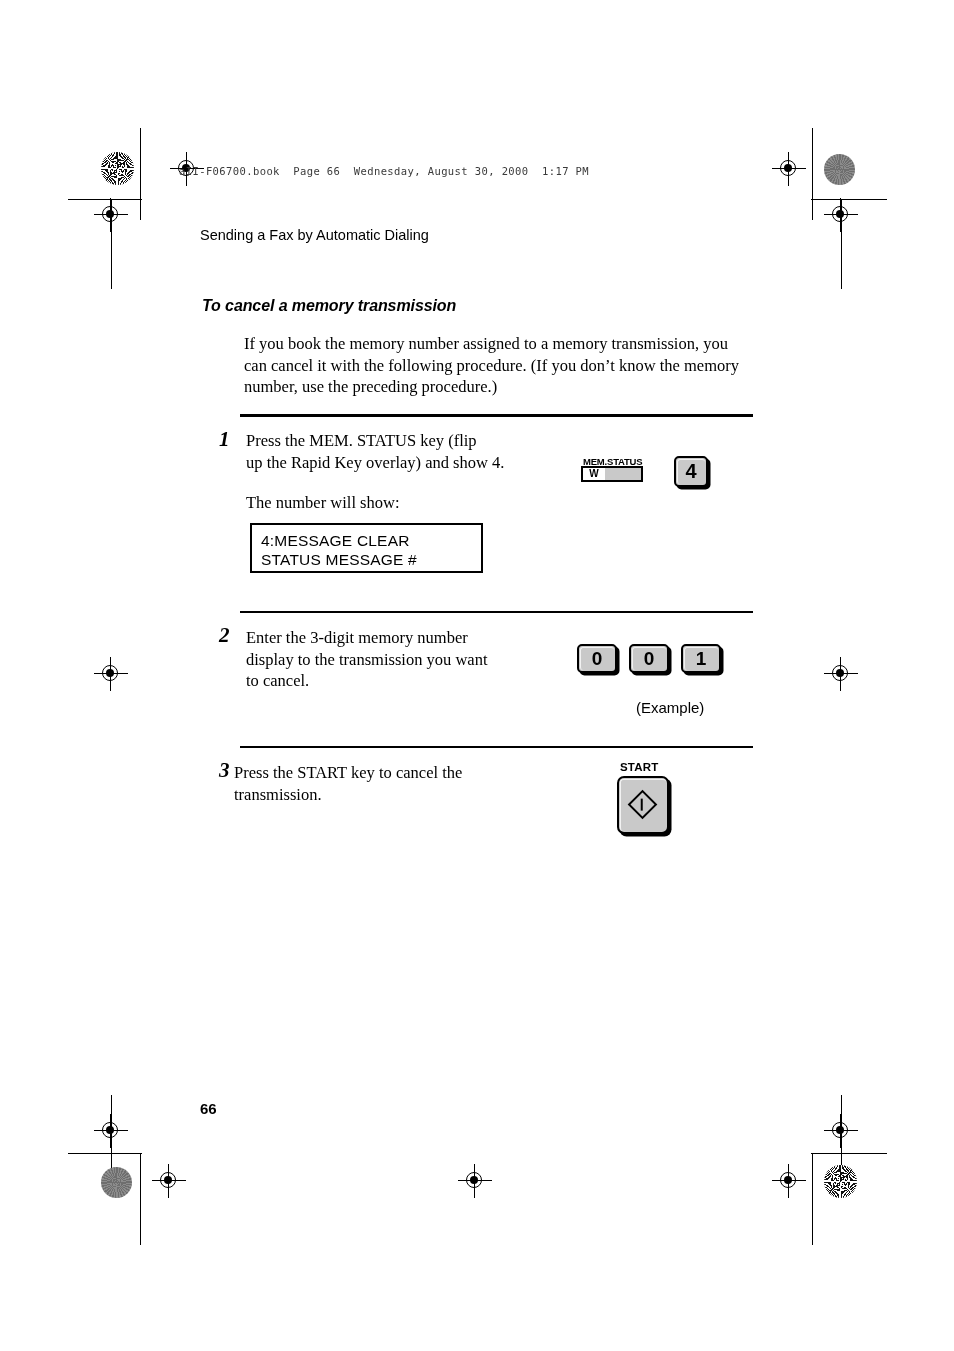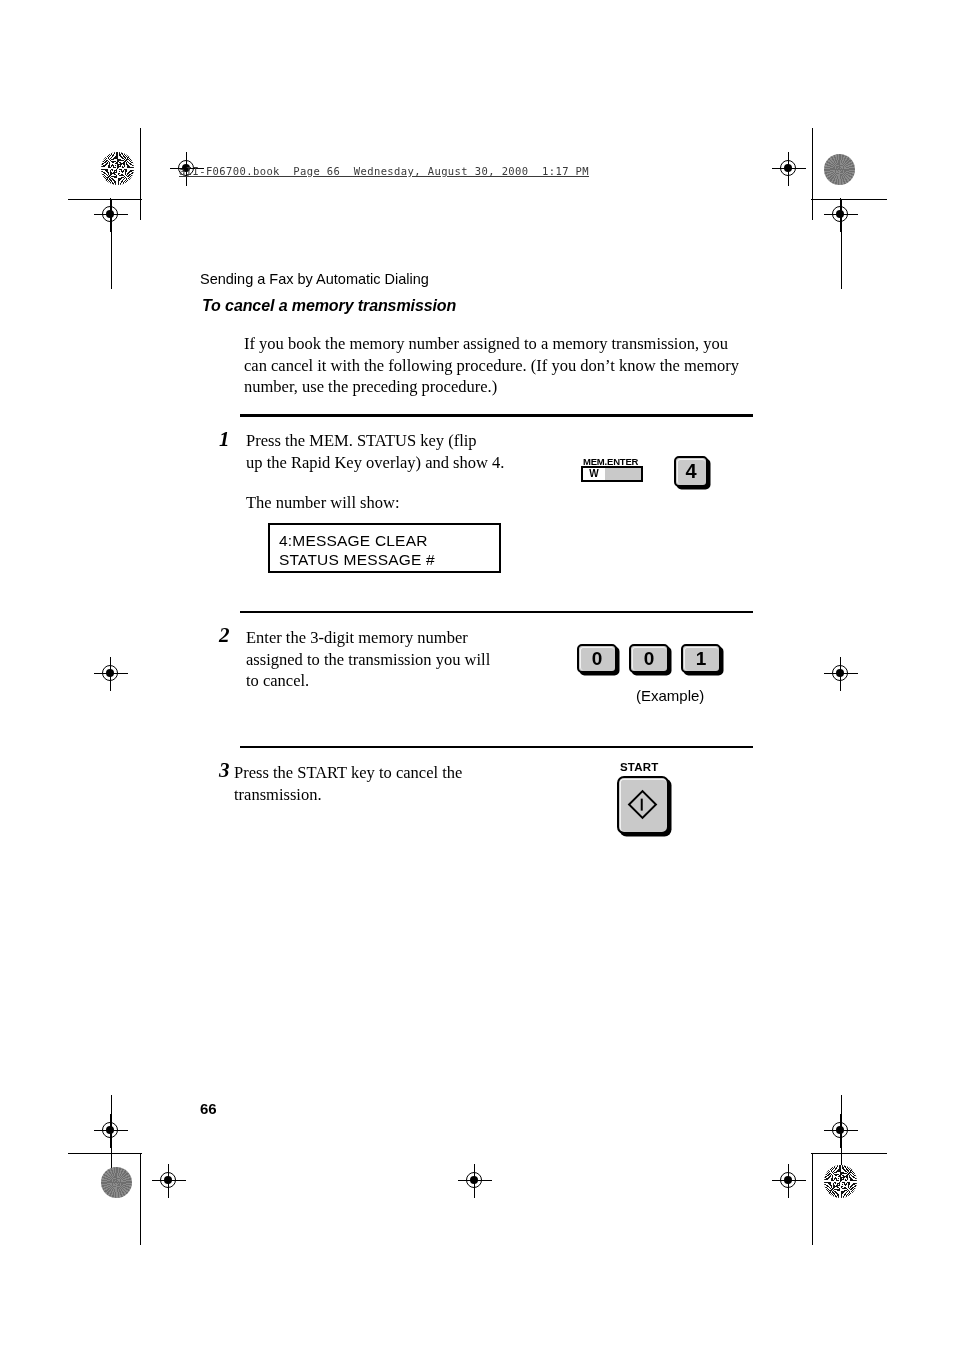--- a/index.html
+++ b/index.html
@@ -79,7 +79,6 @@
     letter-spacing: 0.4px;
     color: #3a3a3a;
     white-space: pre;
-    text-decoration: underline;
   }
 
   .running-head {

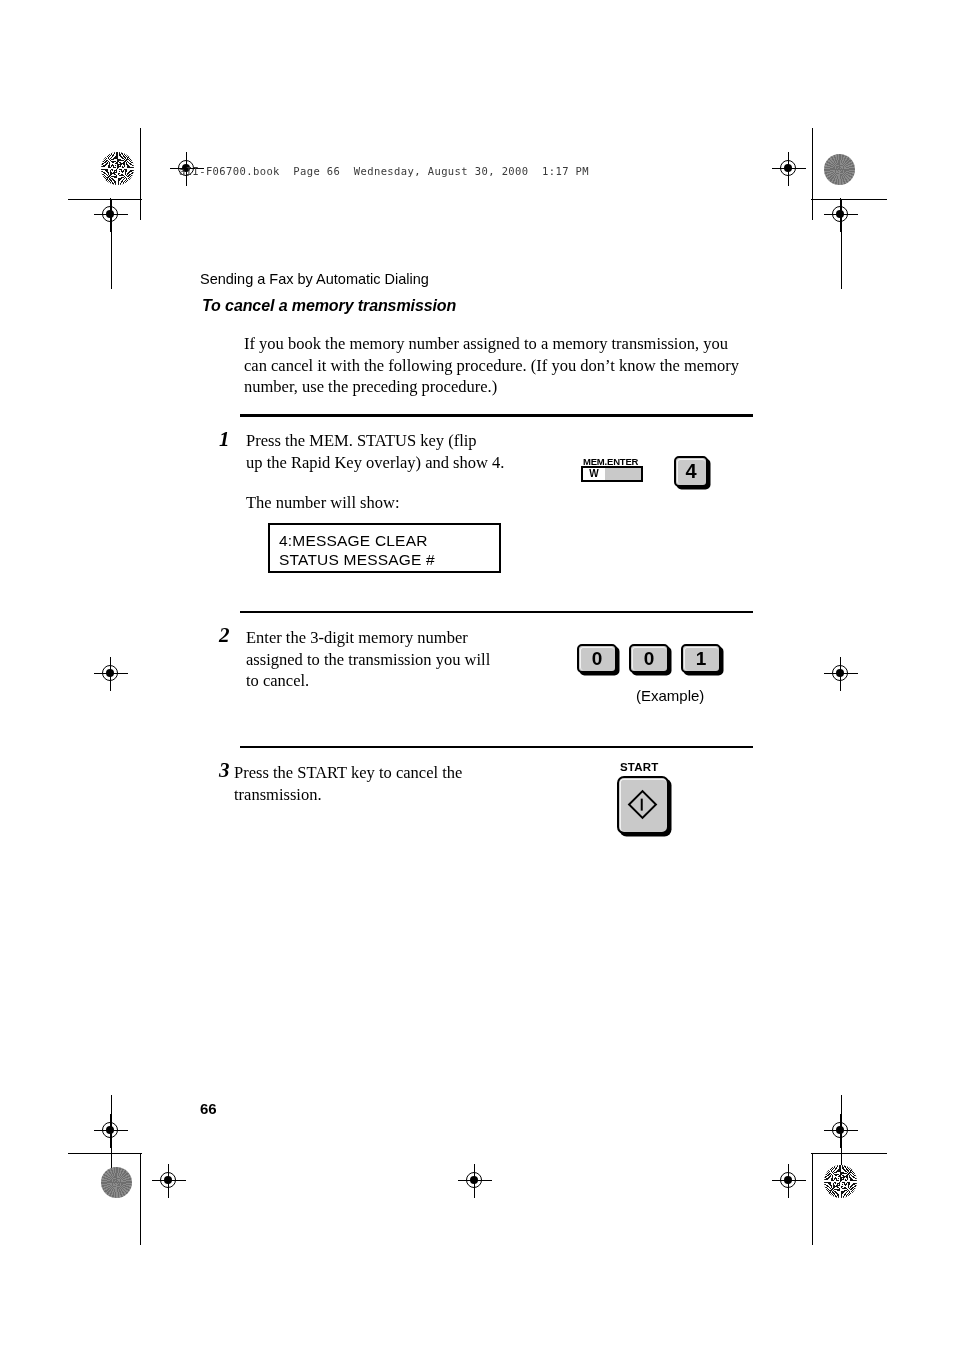--- a/index.html
+++ b/index.html
@@ -87,7 +87,6 @@
     font-family: "Liberation Sans", sans-serif;
     font-size: 14.5px;
     color: #000;
-    margin-top: 44px;
   }
 
   .section-title {

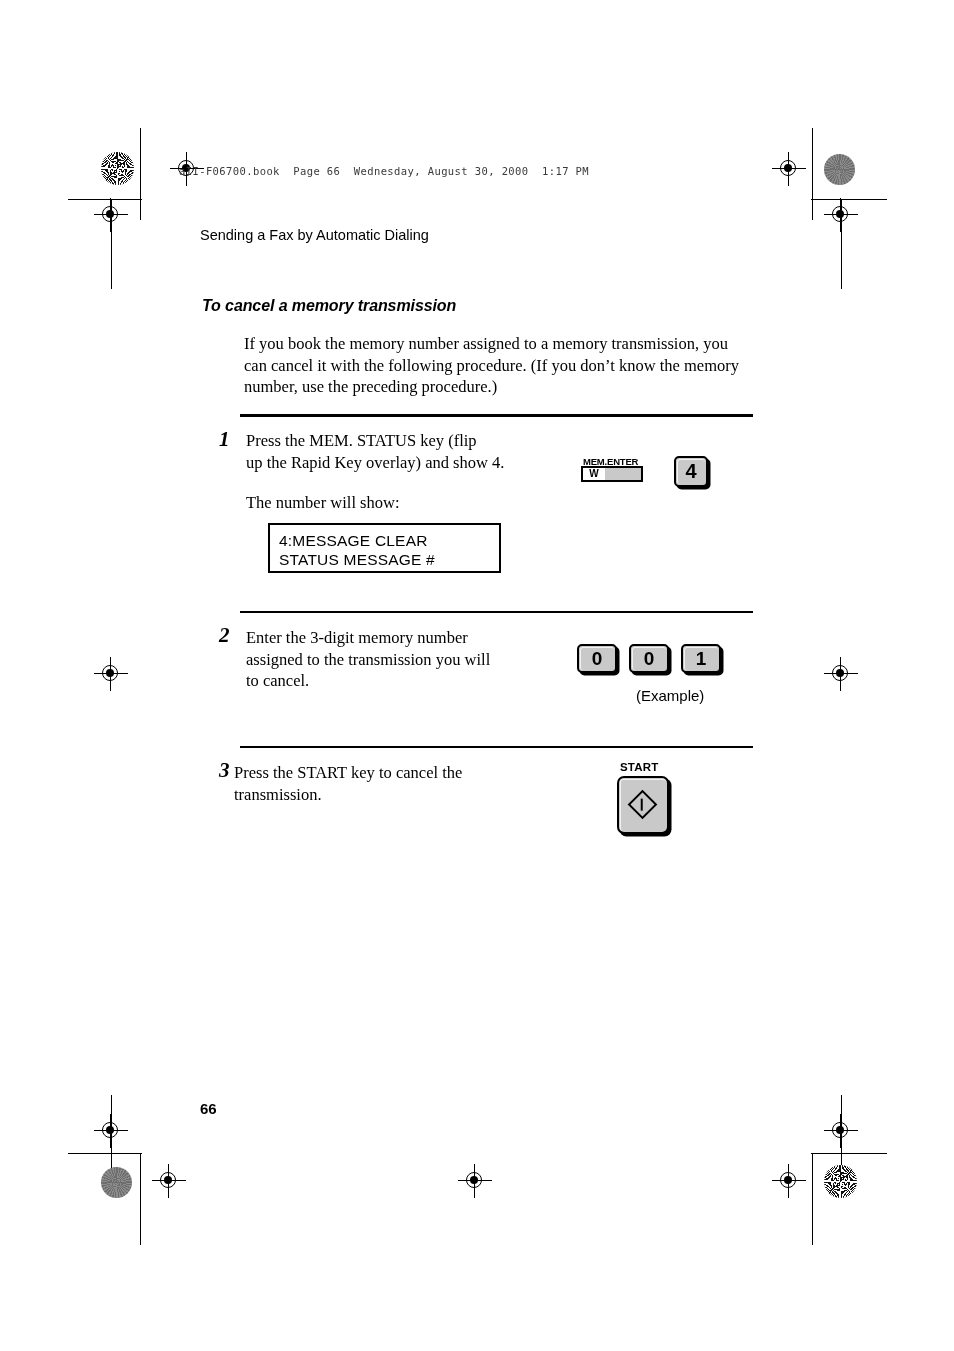--- a/index.html
+++ b/index.html
@@ -366,7 +366,7 @@
   <div>STATUS MESSAGE #</div>
 </div>
 
-<div class="mem-status-label" style="left:583px; top:456px;">MEM.ENTER</div>
+<div class="mem-status-label" style="left:583px; top:456px;">MEM.STATUS</div>
 
 <div class="mem-status-bar" style="left:581px; top:466px;">
   <div class="w-cell">W</div>

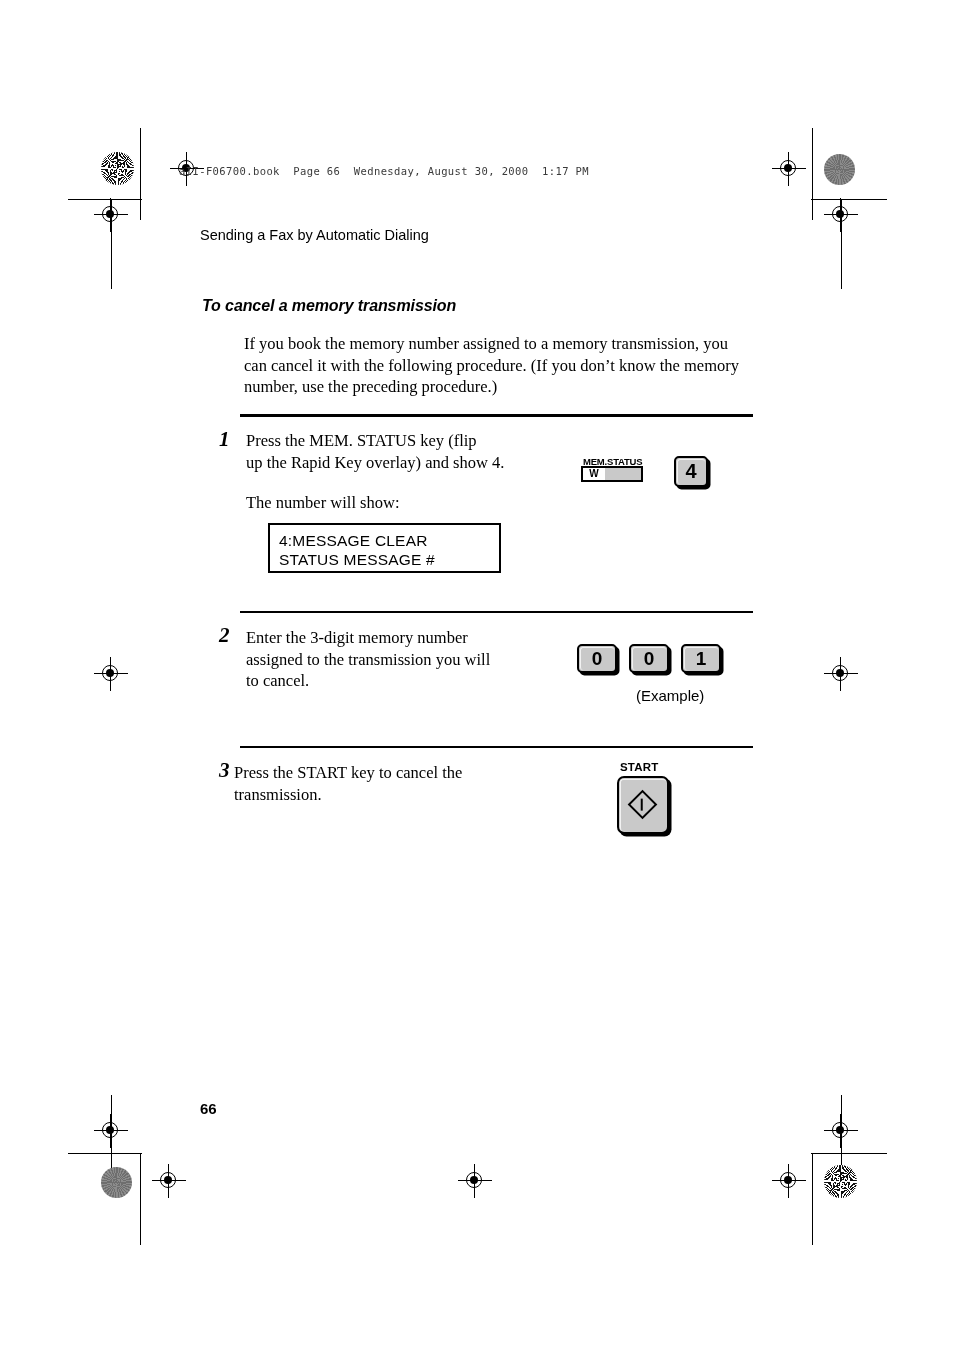--- a/index.html
+++ b/index.html
@@ -361,7 +361,7 @@
 
 <div class="step-text" style="left:246px; top:492px; width:300px;">The number will show:</div>
 
-<div class="lcd" style="left:268px; top:523px; width:233px; height:50px;">
+<div class="lcd" style="left:250px; top:523px; width:233px; height:50px;">
   <div>4:MESSAGE CLEAR</div>
   <div>STATUS MESSAGE #</div>
 </div>

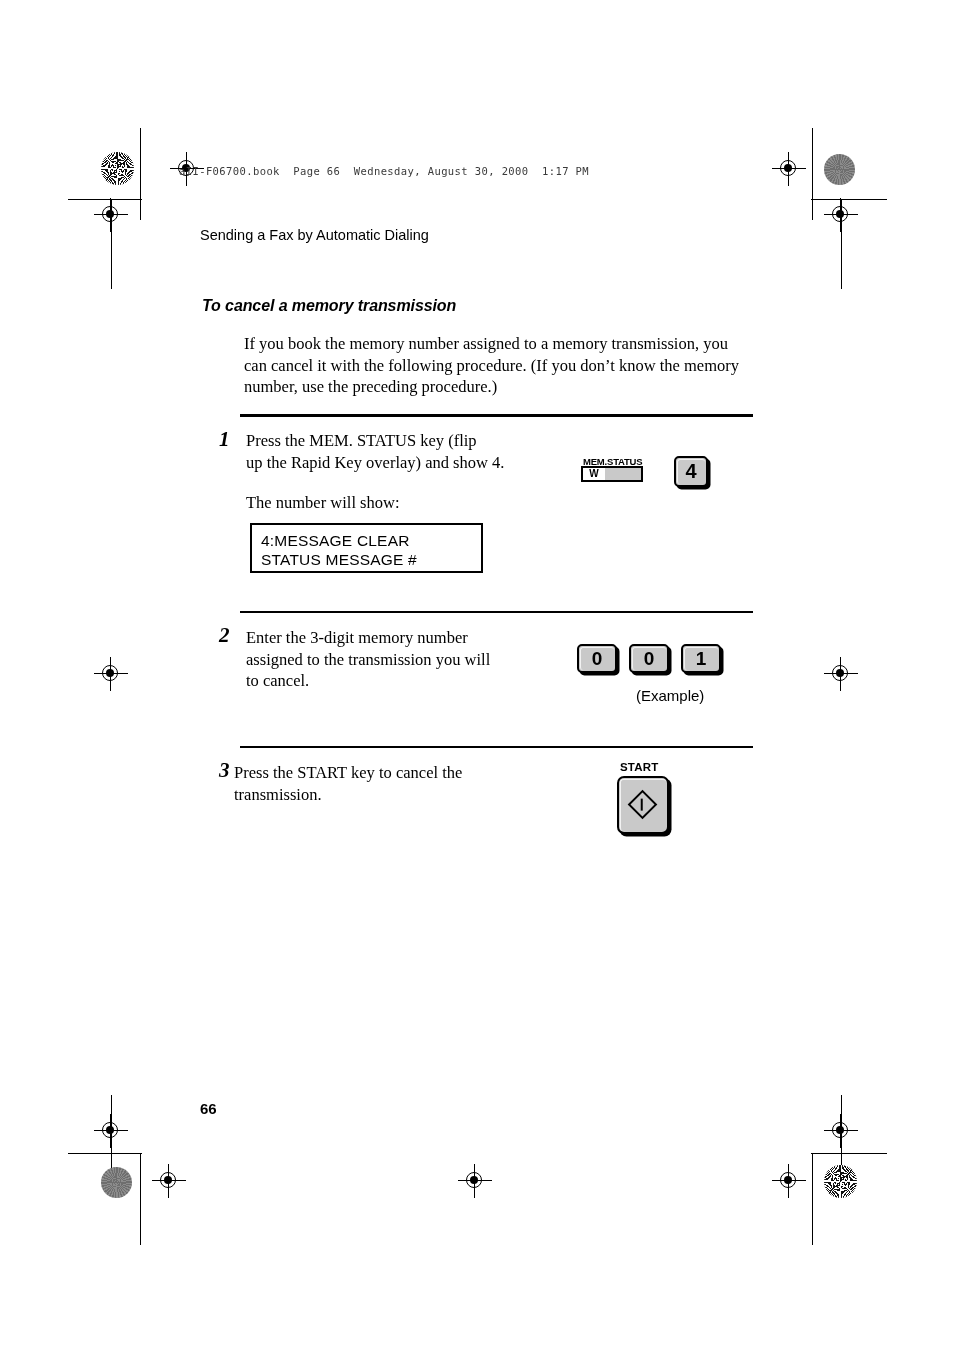--- a/index.html
+++ b/index.html
@@ -381,7 +381,7 @@
 
 <div class="step-text" style="left:246px; top:627px; width:290px;">
   <span>Enter the 3-digit memory number</span><br>
-  <span>assigned to the transmission you will</span><br>
+  <span>display to the transmission you want</span><br>
   <span>to cancel.</span>
 </div>
 

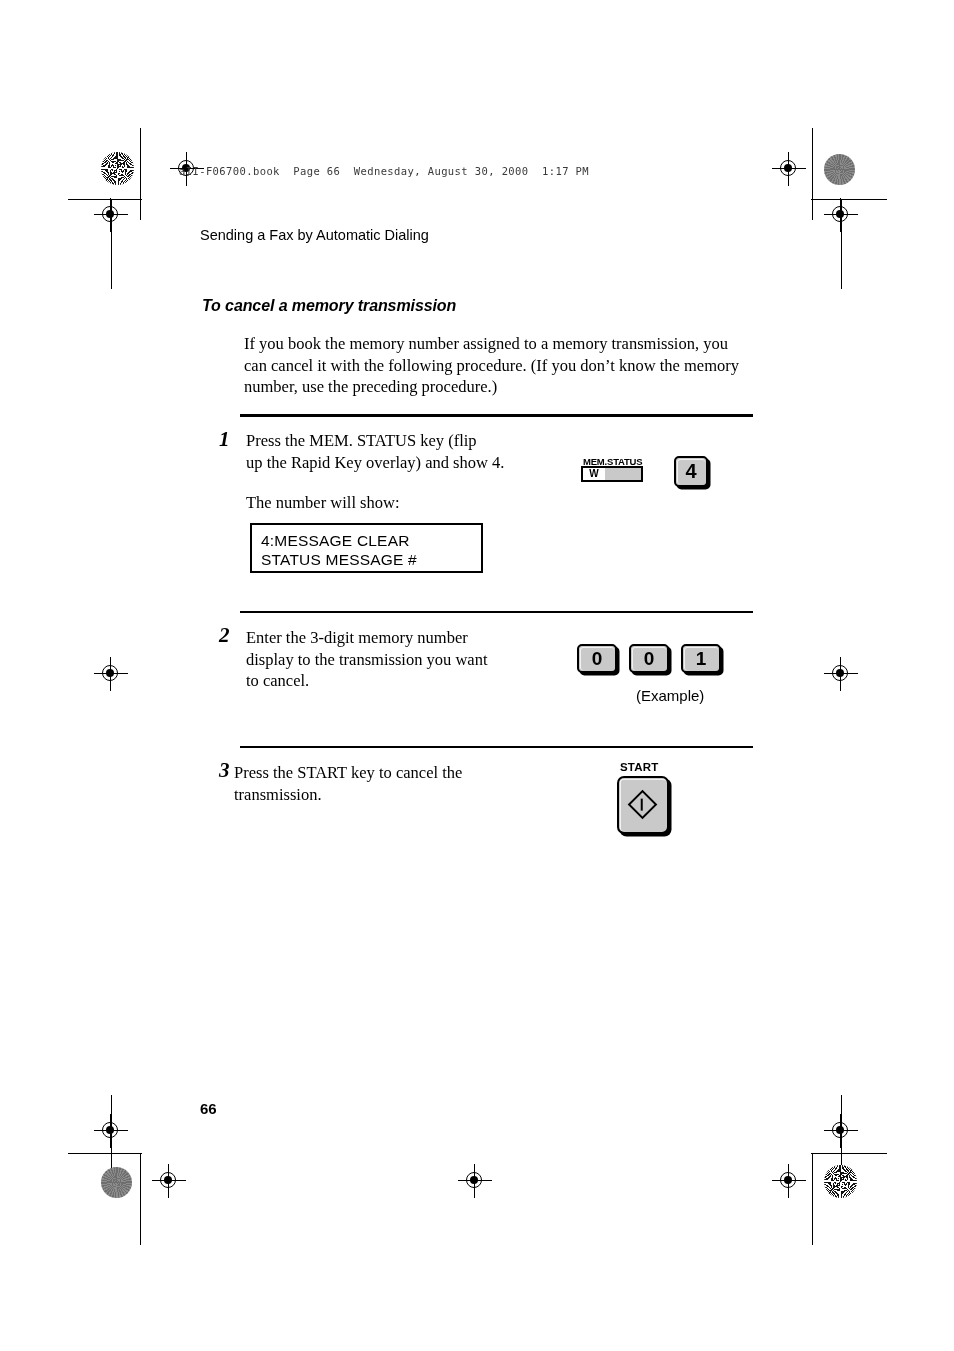--- a/index.html
+++ b/index.html
@@ -236,6 +236,7 @@
     position: absolute;
     font-family: "Liberation Sans", sans-serif;
     font-size: 15px;
+    margin-top: 12px;
   }
 
   .page-number {

